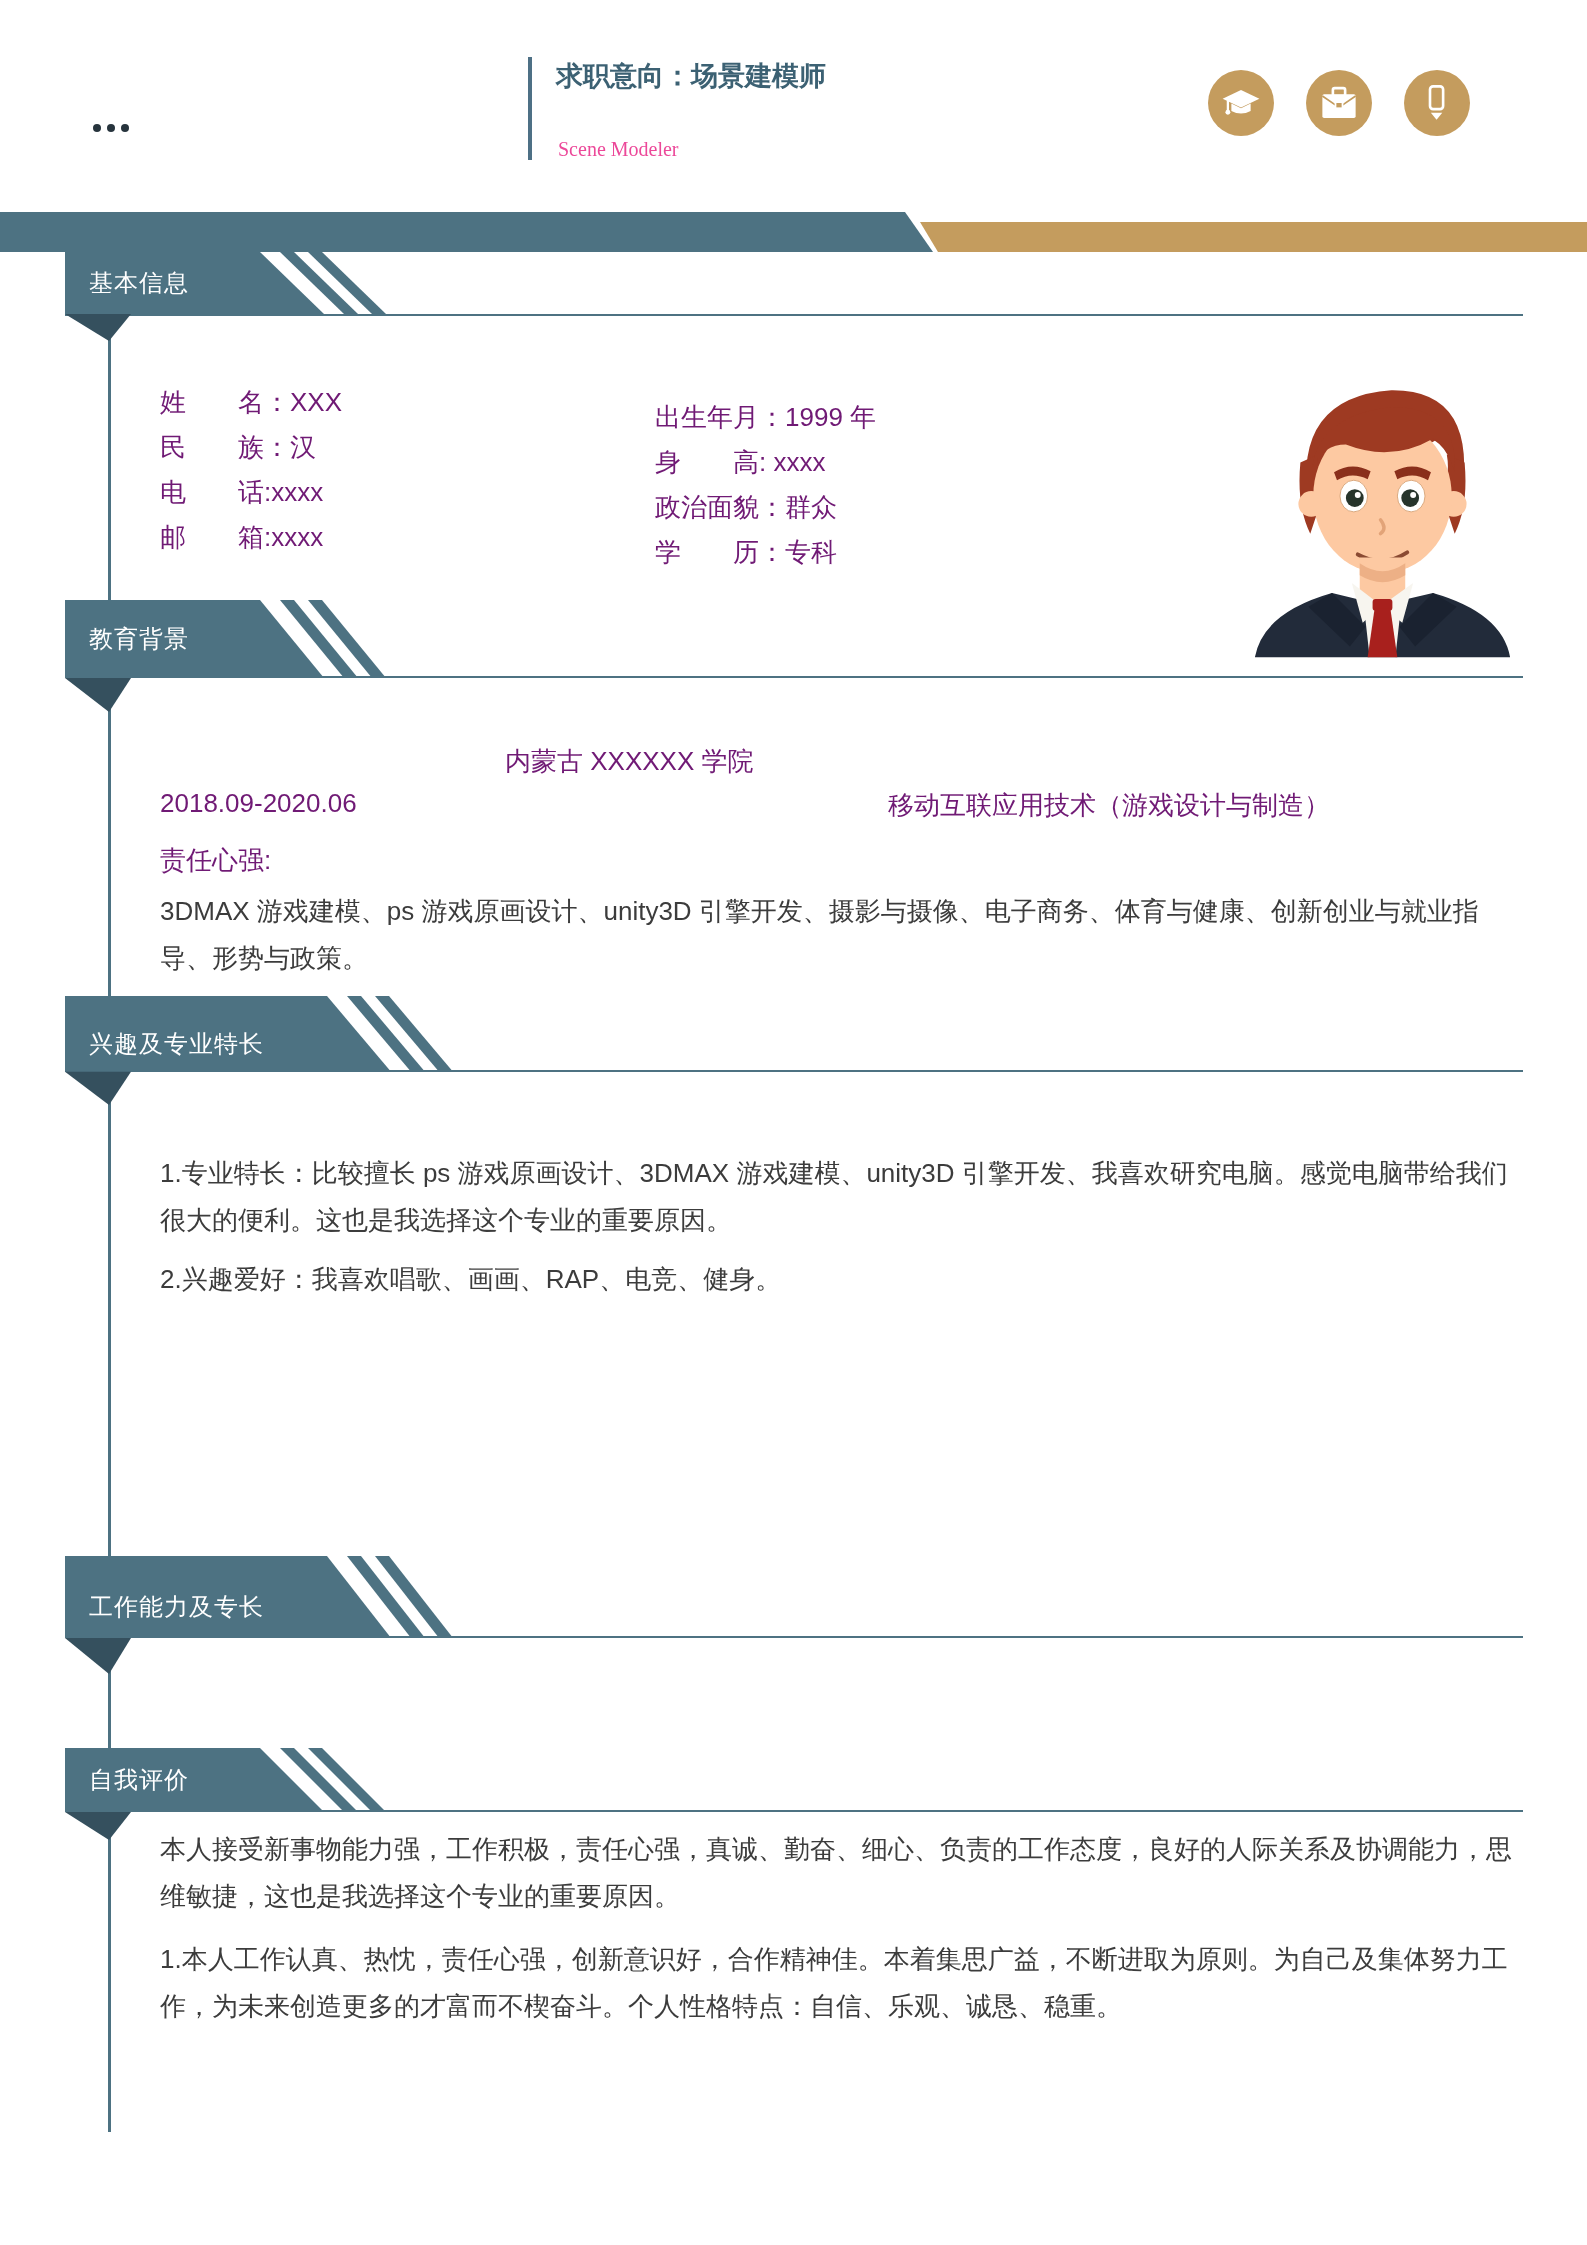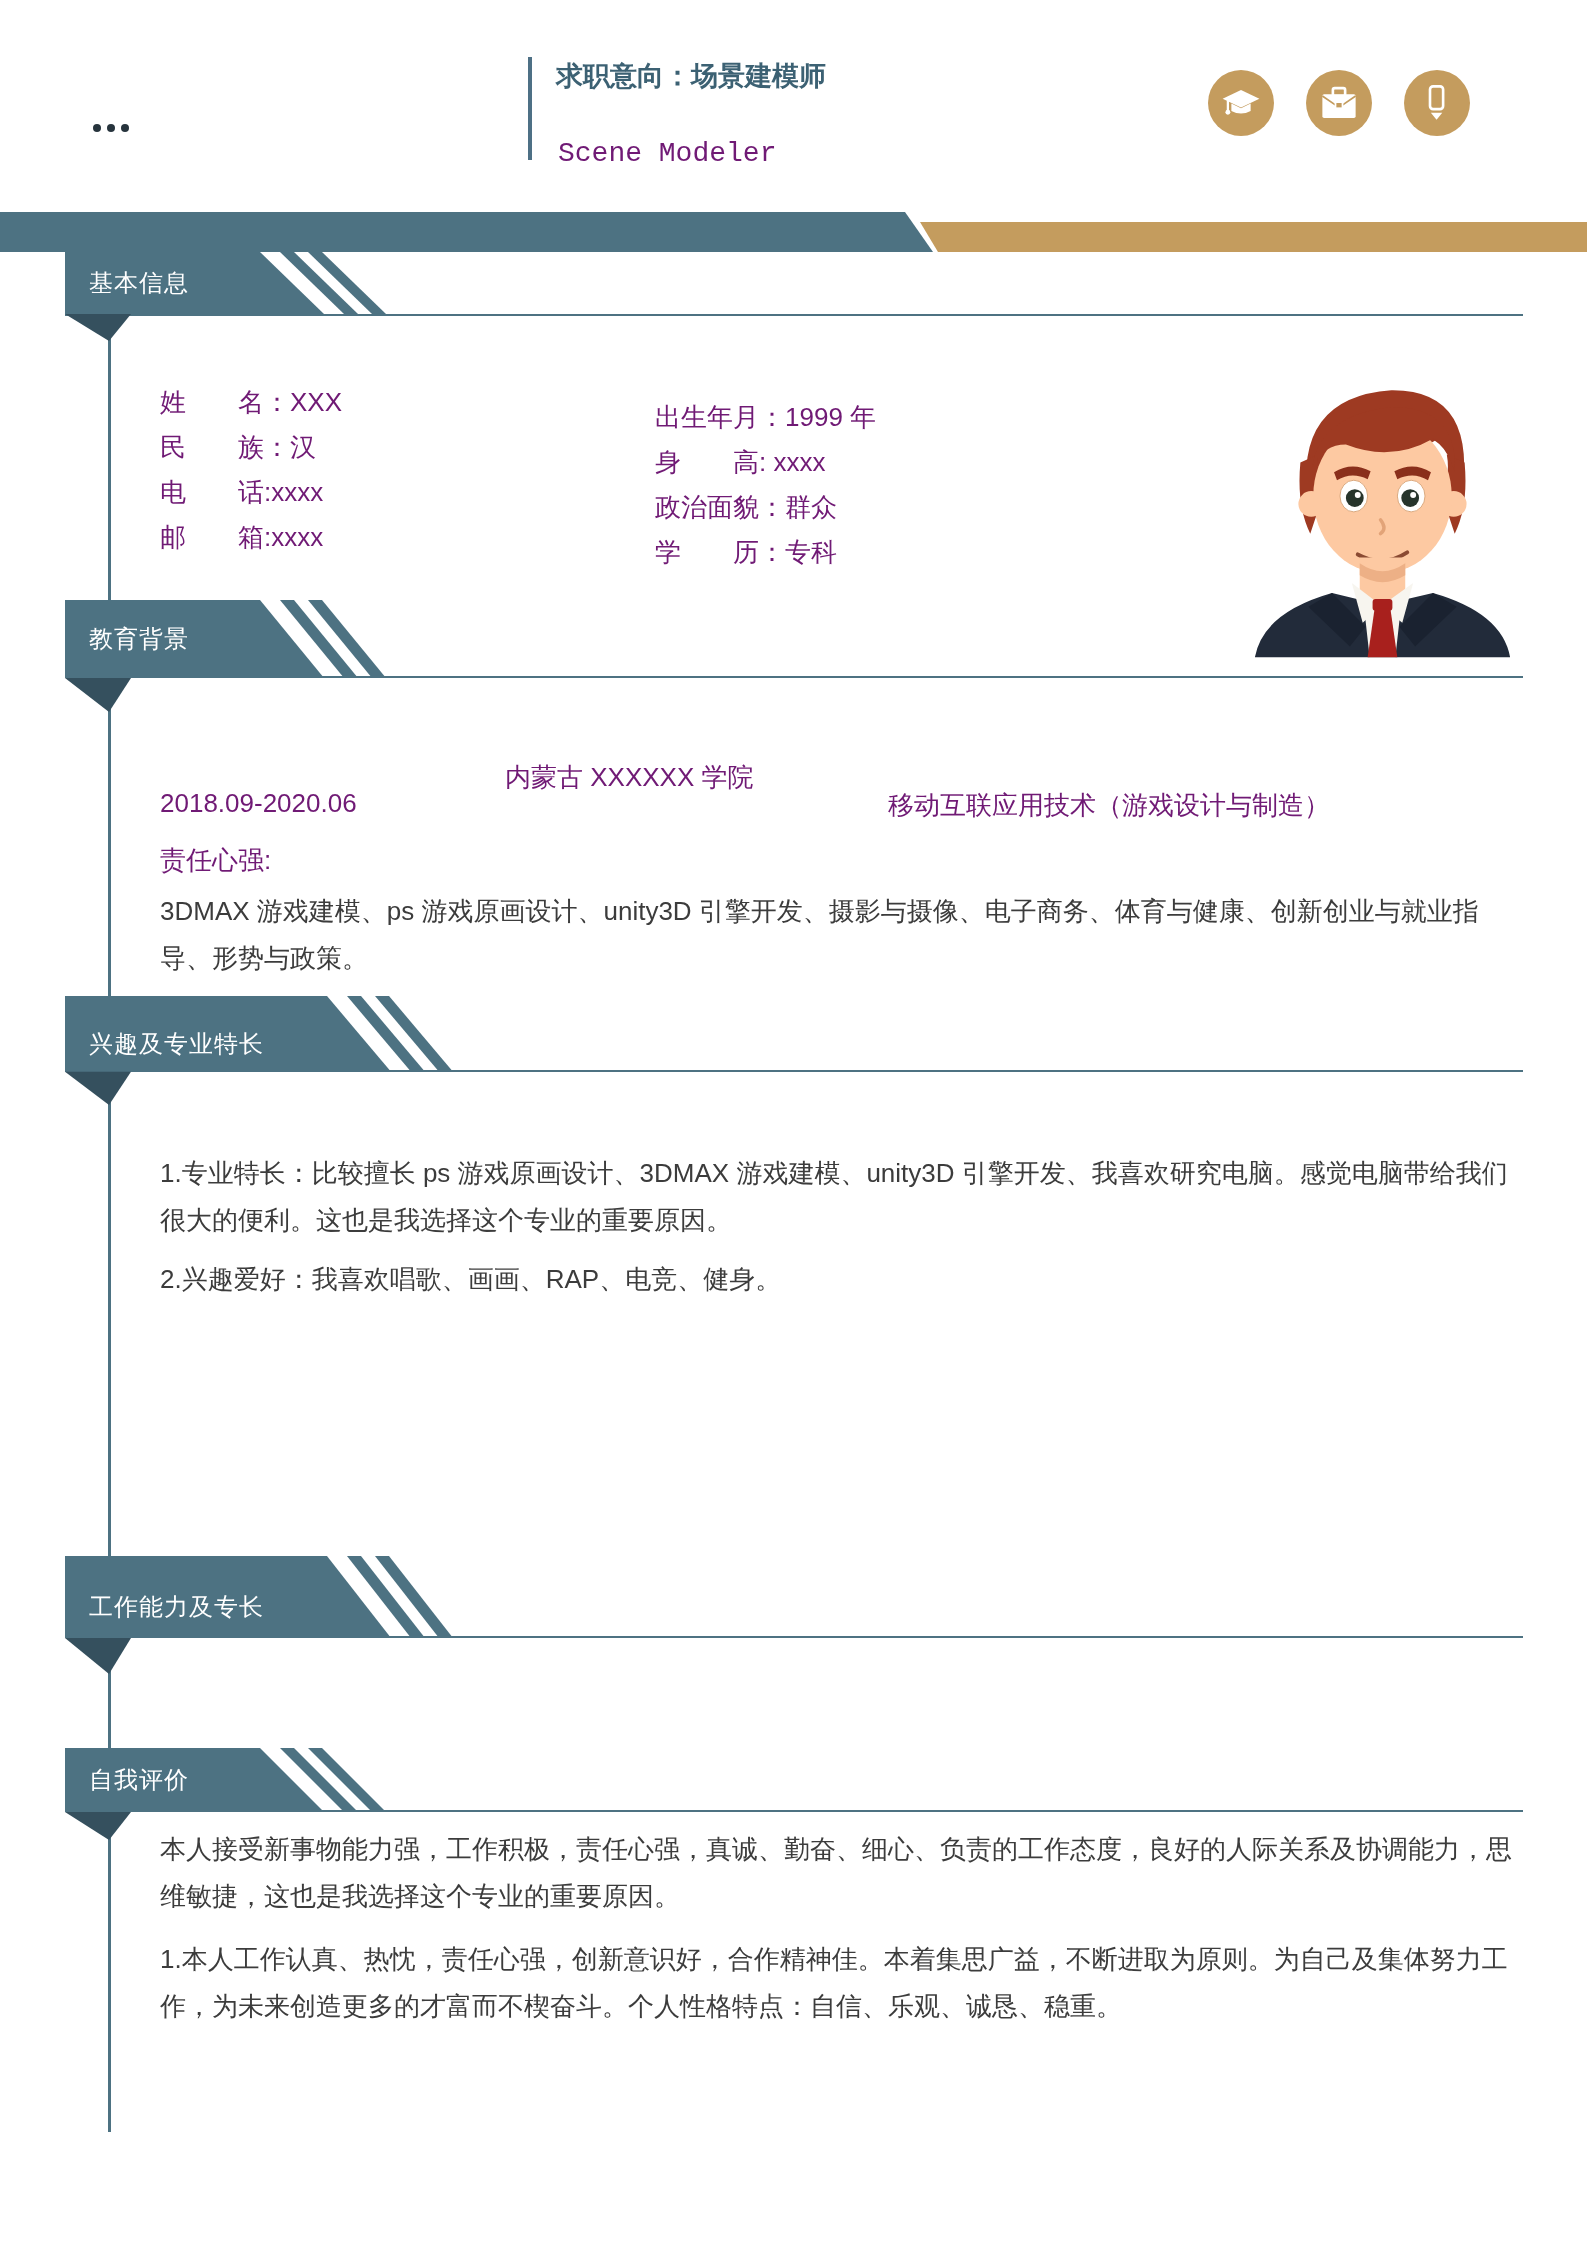--- a/index.html
+++ b/index.html
@@ -13,8 +13,8 @@
               color:#4e7085;letter-spacing:4px;text-shadow:3px 4px 4px rgba(0,0,0,.28);}
   .header-divider{position:absolute;left:528px;top:57px;width:4px;height:103px;background:#4e7085;}
   .job-intention{position:absolute;left:556px;top:58px;font-size:27px;font-weight:bold;color:#3c6173;}
-  .job-en{position:absolute;left:558px;top:138px;font-size:28px;color:#701a75;
-          font-family:Liberation Mono, monospace;}
+  .job-en{position:absolute;left:558px;top:138px;font-size:20px;color:#ec4899;
+          font-family:Liberation Serif, serif;}
   .hdr-icon{position:absolute;top:70px;width:66px;height:66px;border-radius:50%;background:#c49c5e;
             display:flex;align-items:center;justify-content:center;}
   .hdr-icon svg{width:42px;height:42px;}

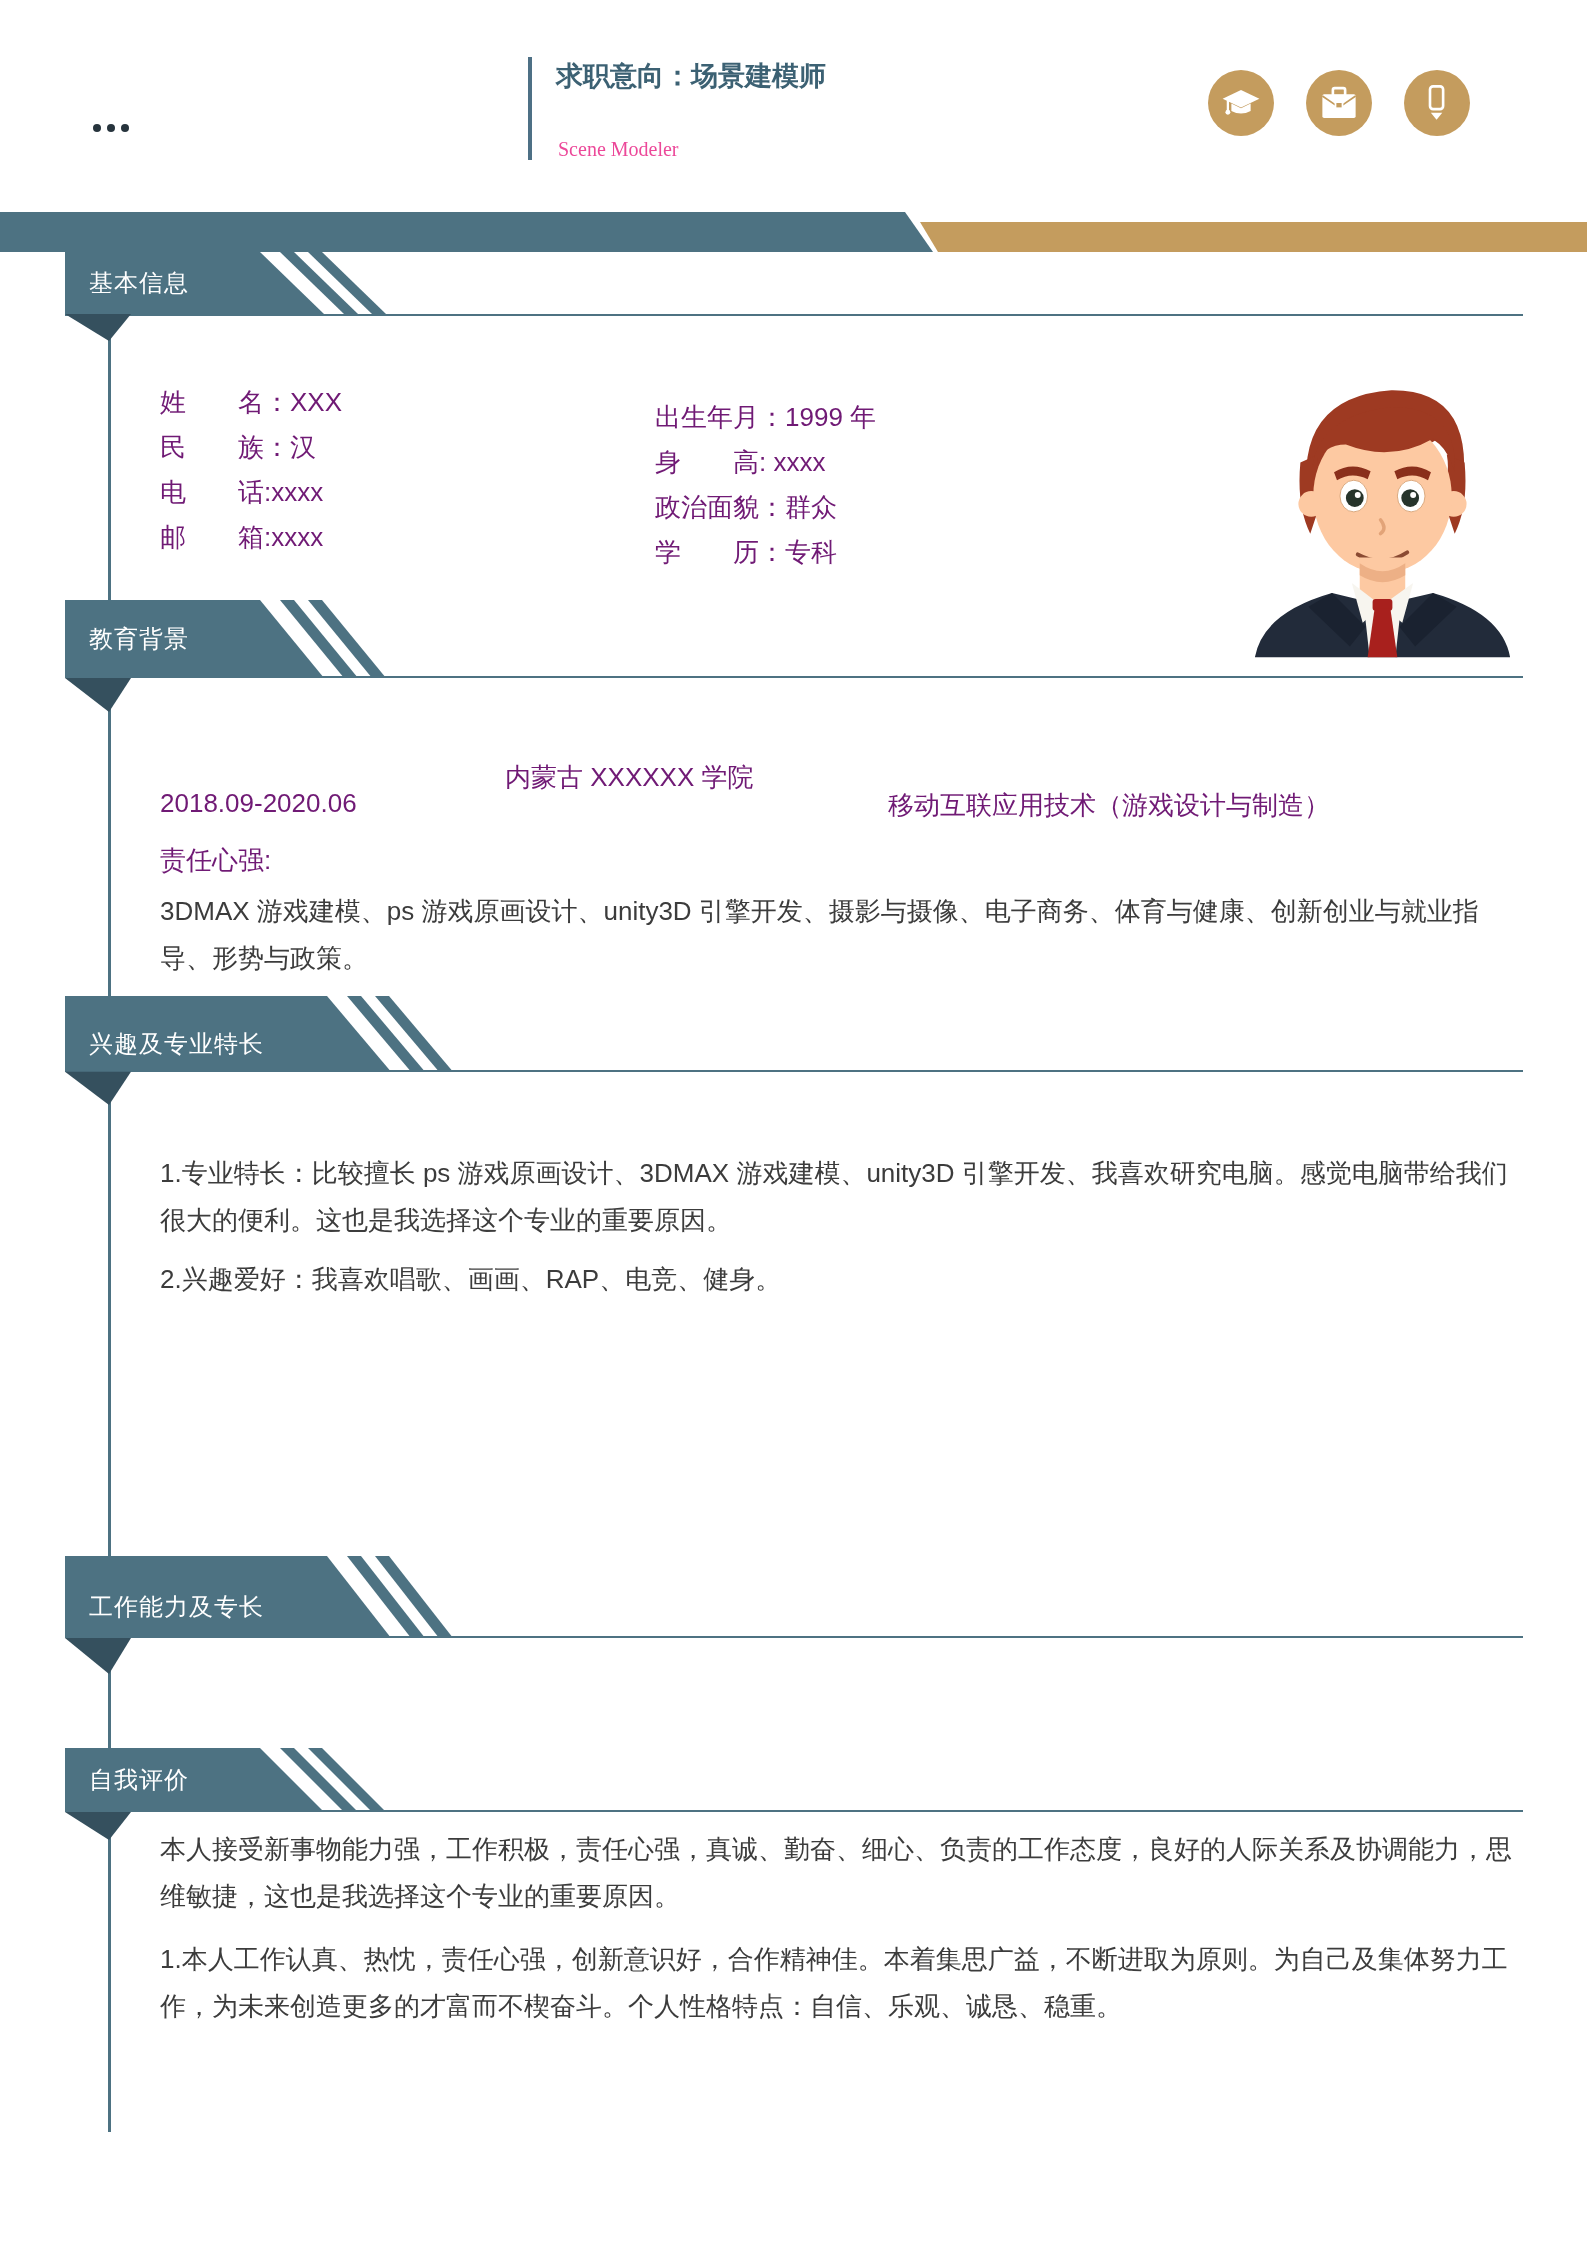--- a/index.html
+++ b/index.html
@@ -147,7 +147,7 @@
   </div>
 
   <div class="txt" style="left:160px;top:788px">2018.09-2020.06</div>
-  <div class="txt" style="left:505px;top:760px">内蒙古 XXXXXX 学院</div>
+  <div class="txt" style="left:505px;top:744px">内蒙古 XXXXXX 学院</div>
   <div class="txt" style="left:888px;top:788px">移动互联应用技术（游戏设计与制造）</div>
   <div class="txt" style="left:160px;top:843px">责任心强:</div>
   <div class="para-block" style="top:888px">

